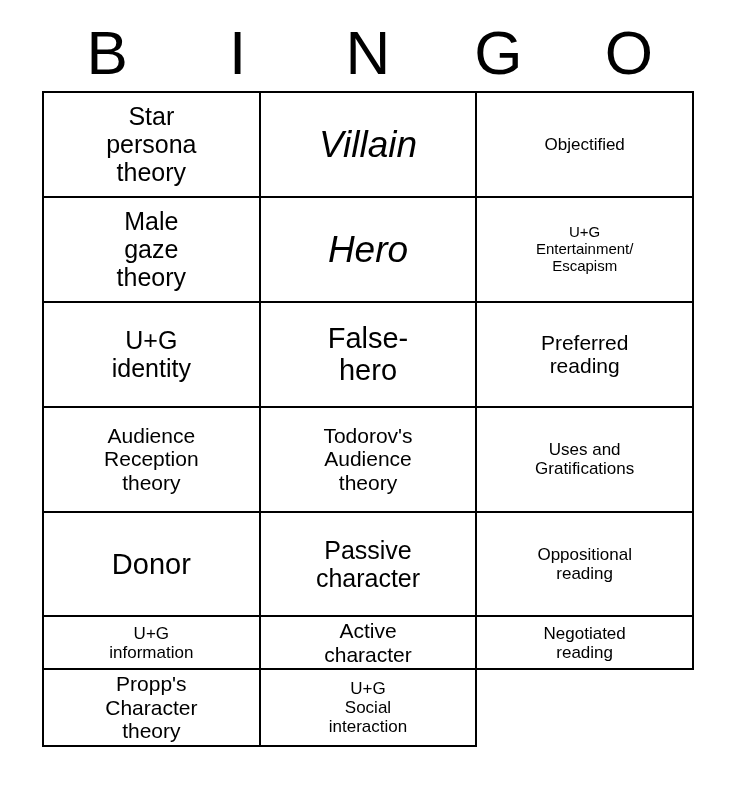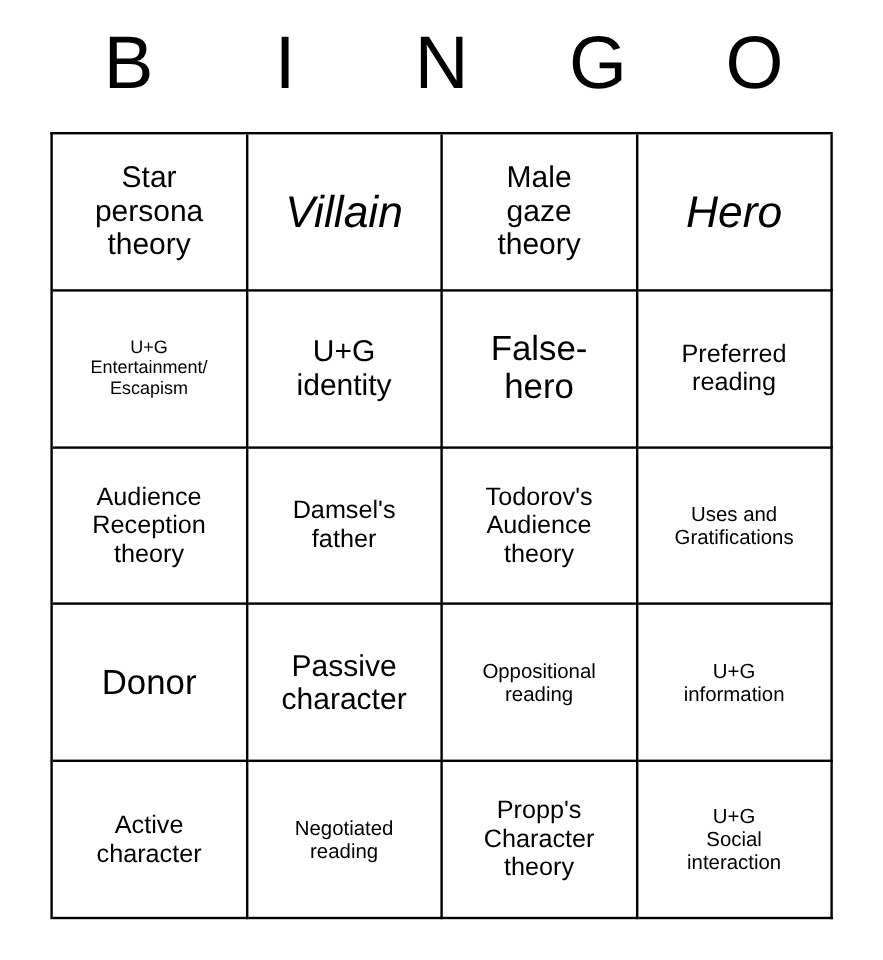--- a/index.html
+++ b/index.html
@@ -38,12 +38,12 @@
     text-align: center;
   }
   #grid {
-    margin-top: 22px;
+    margin-top: 3px;
     width: 652px;
     height: 656px;
     box-sizing: border-box;
     display: grid;
-    grid-template-columns: repeat(4, 1fr);
+    grid-template-columns: repeat(3, 1fr);
     grid-template-rows: repeat(5, 1fr);
     border-top: 2px solid #000;
     border-left: 2px solid #000;

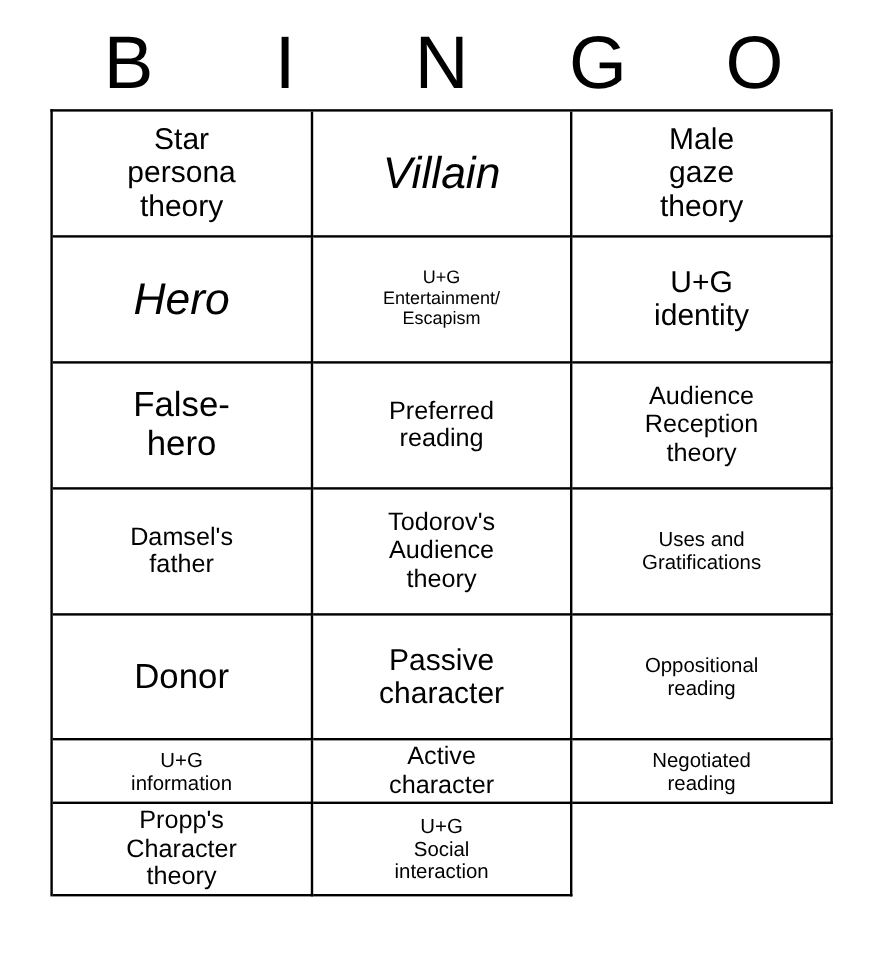--- a/index.html
+++ b/index.html
@@ -96,6 +96,9 @@
     <div class="cell fs-xl">
         <span class="cell-text">Villain</span>
       </div>
+    <div class="cell fs-xs">
+        <span class="cell-text">Objectified</span>
+      </div>
     <div class="cell fs-md">
         <span class="cell-text">Male
 gaze

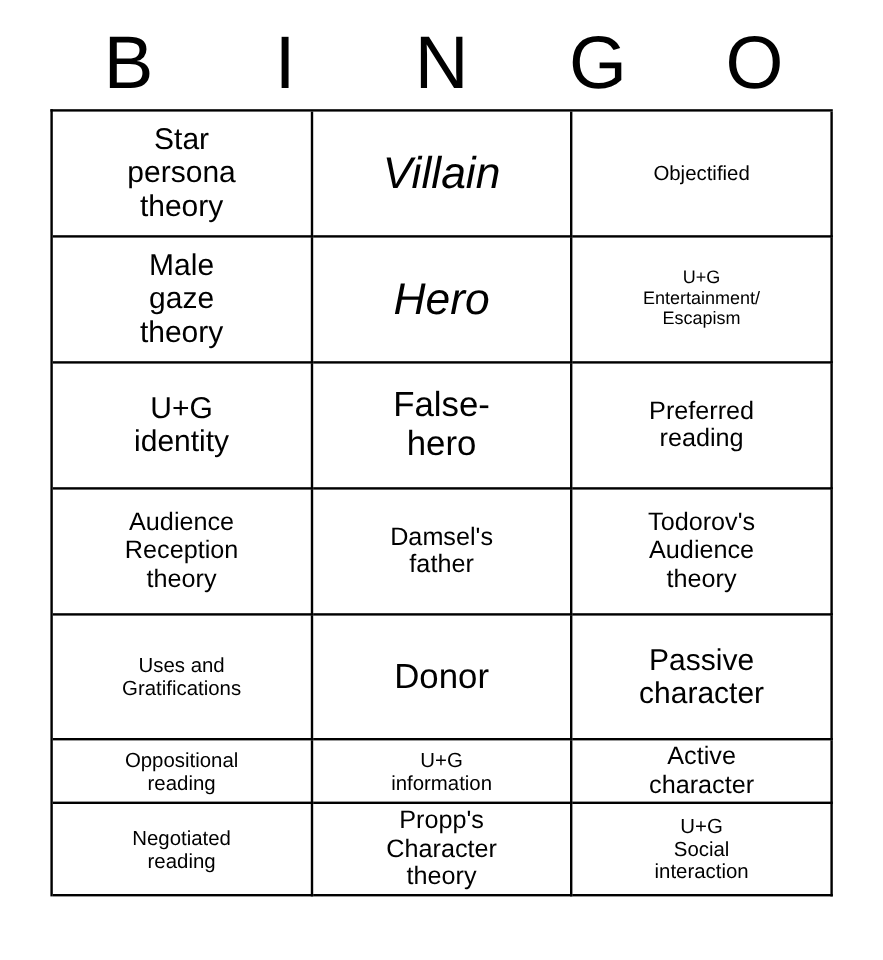--- a/index.html
+++ b/index.html
@@ -132,10 +132,6 @@
 theory</span>
       </div>
     <div class="cell fs-sm">
-        <span class="cell-text">Damsel's
-father</span>
-      </div>
-    <div class="cell fs-sm">
         <span class="cell-text">Todorov's
 Audience
 theory</span>

